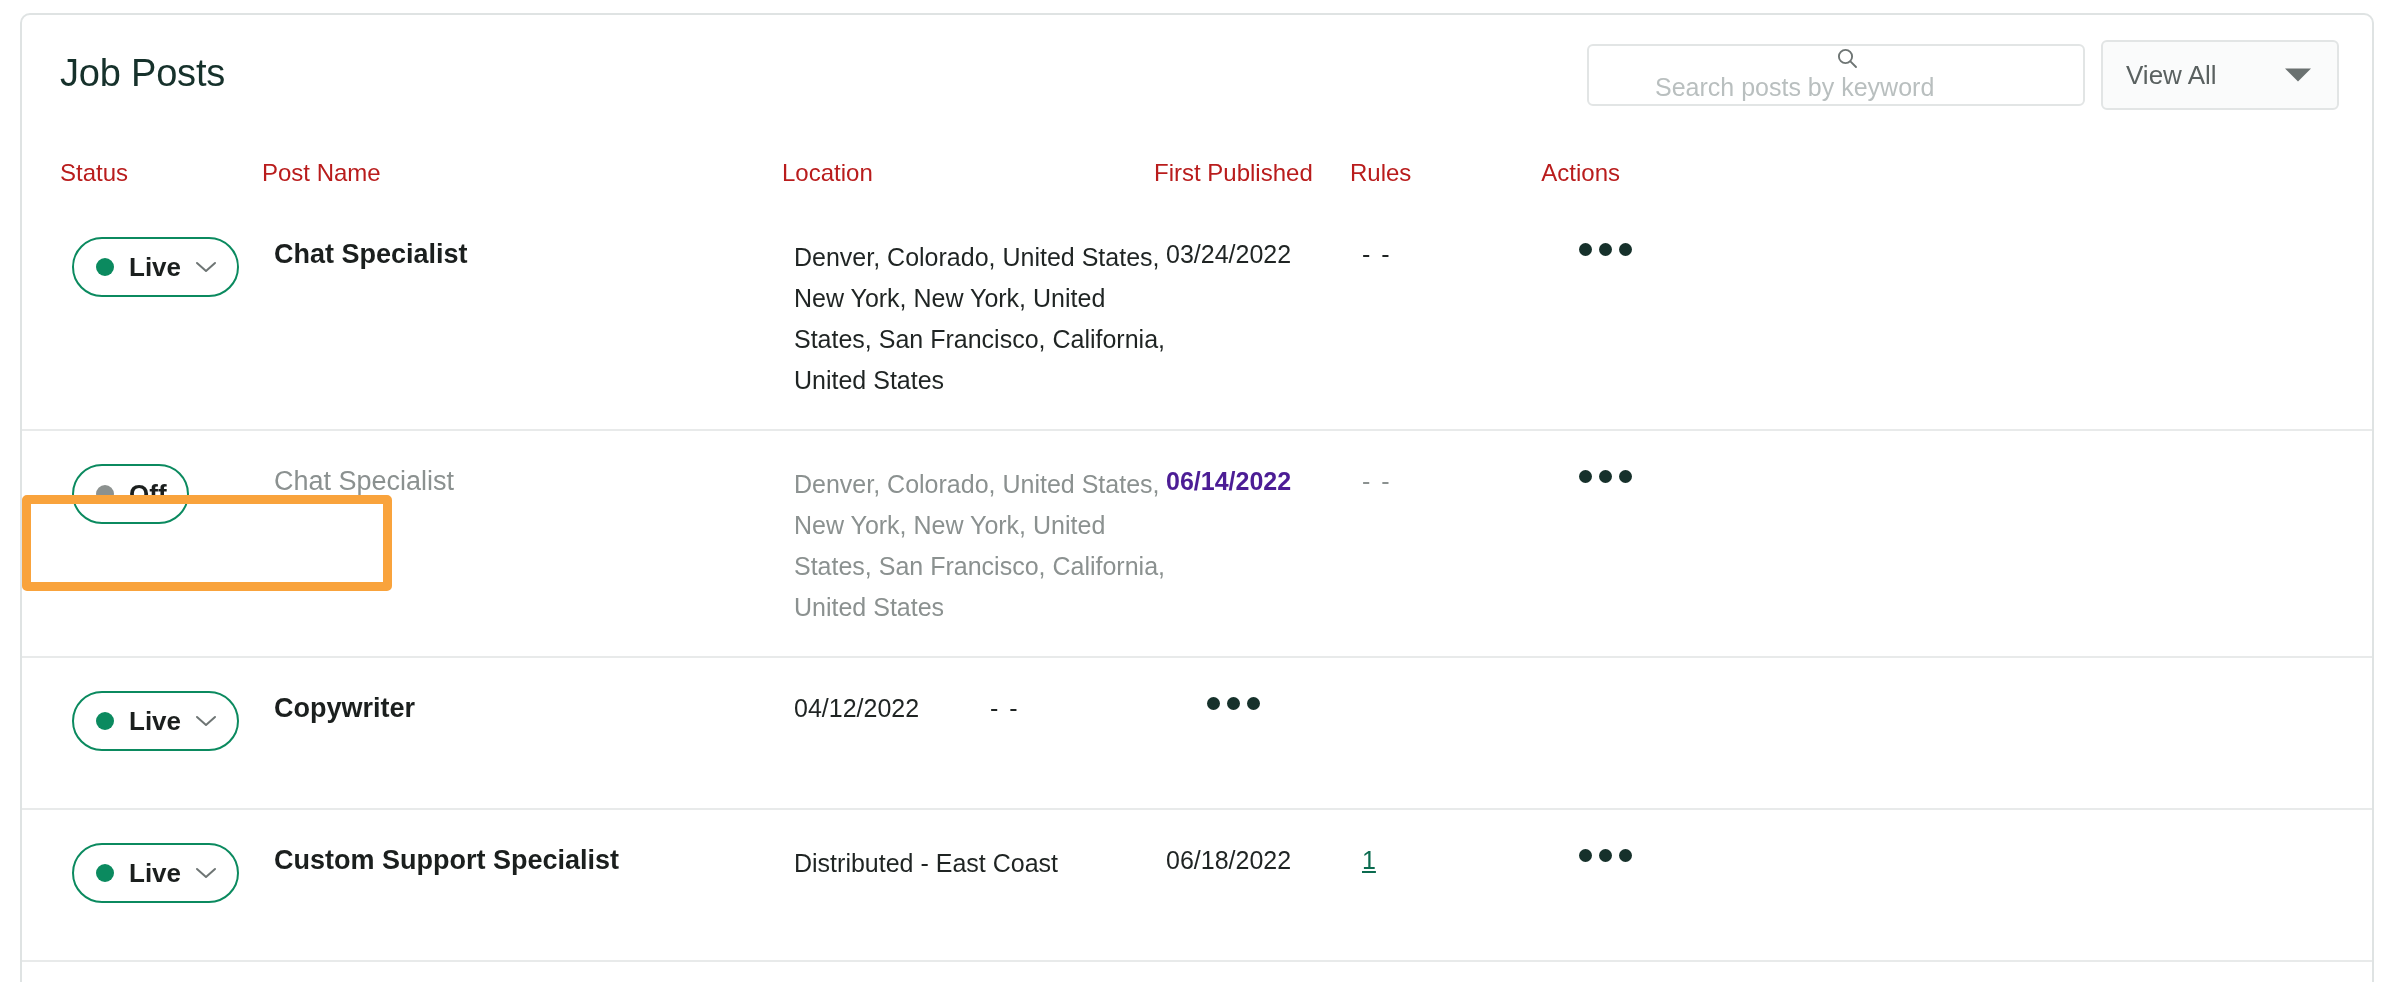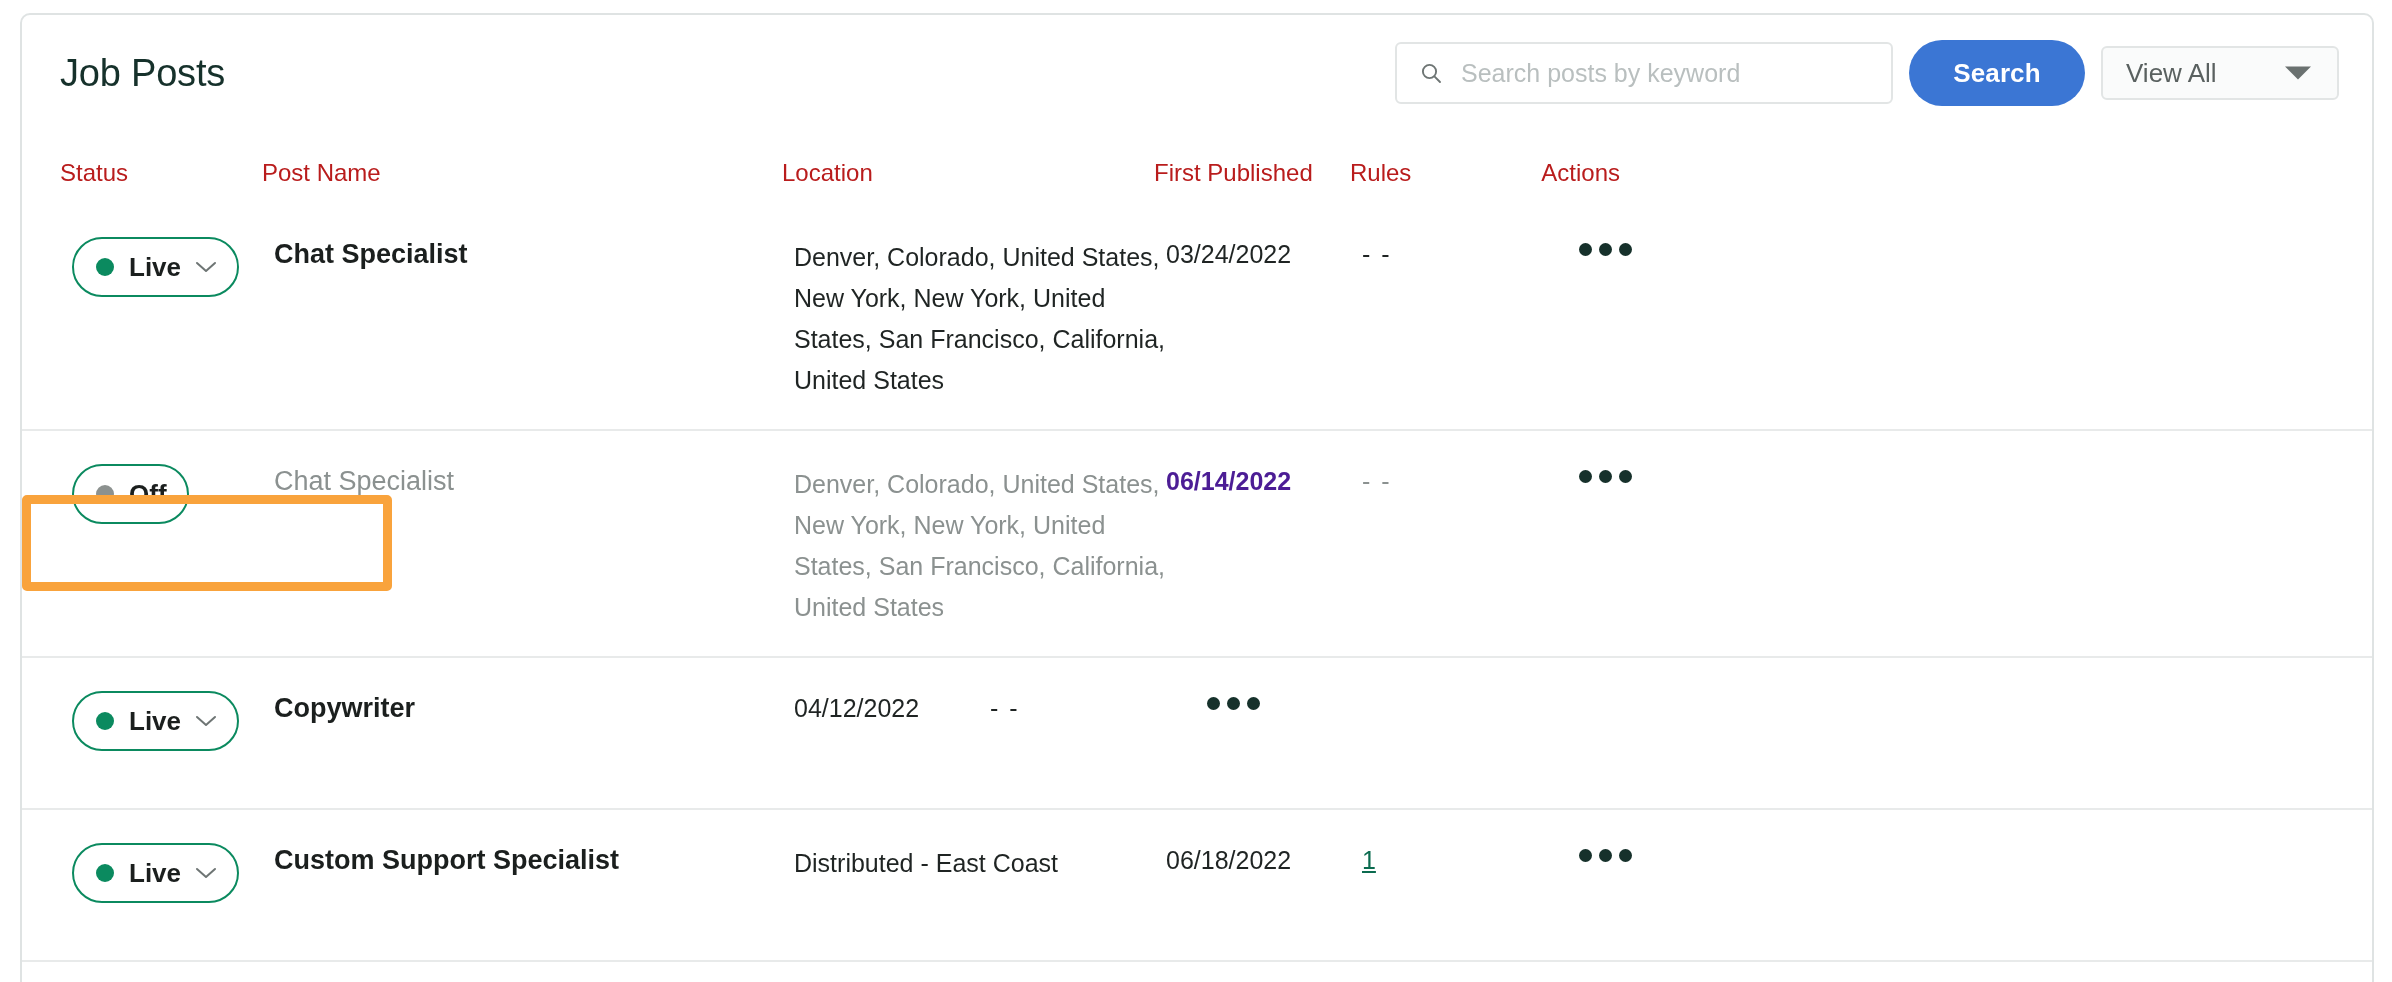--- a/index.html
+++ b/index.html
@@ -73,6 +73,7 @@
     display: flex;
     align-items: center;
     padding-left: 22px;
+    flex-direction: column;
   }
   .search-icon {
     width: 24px;

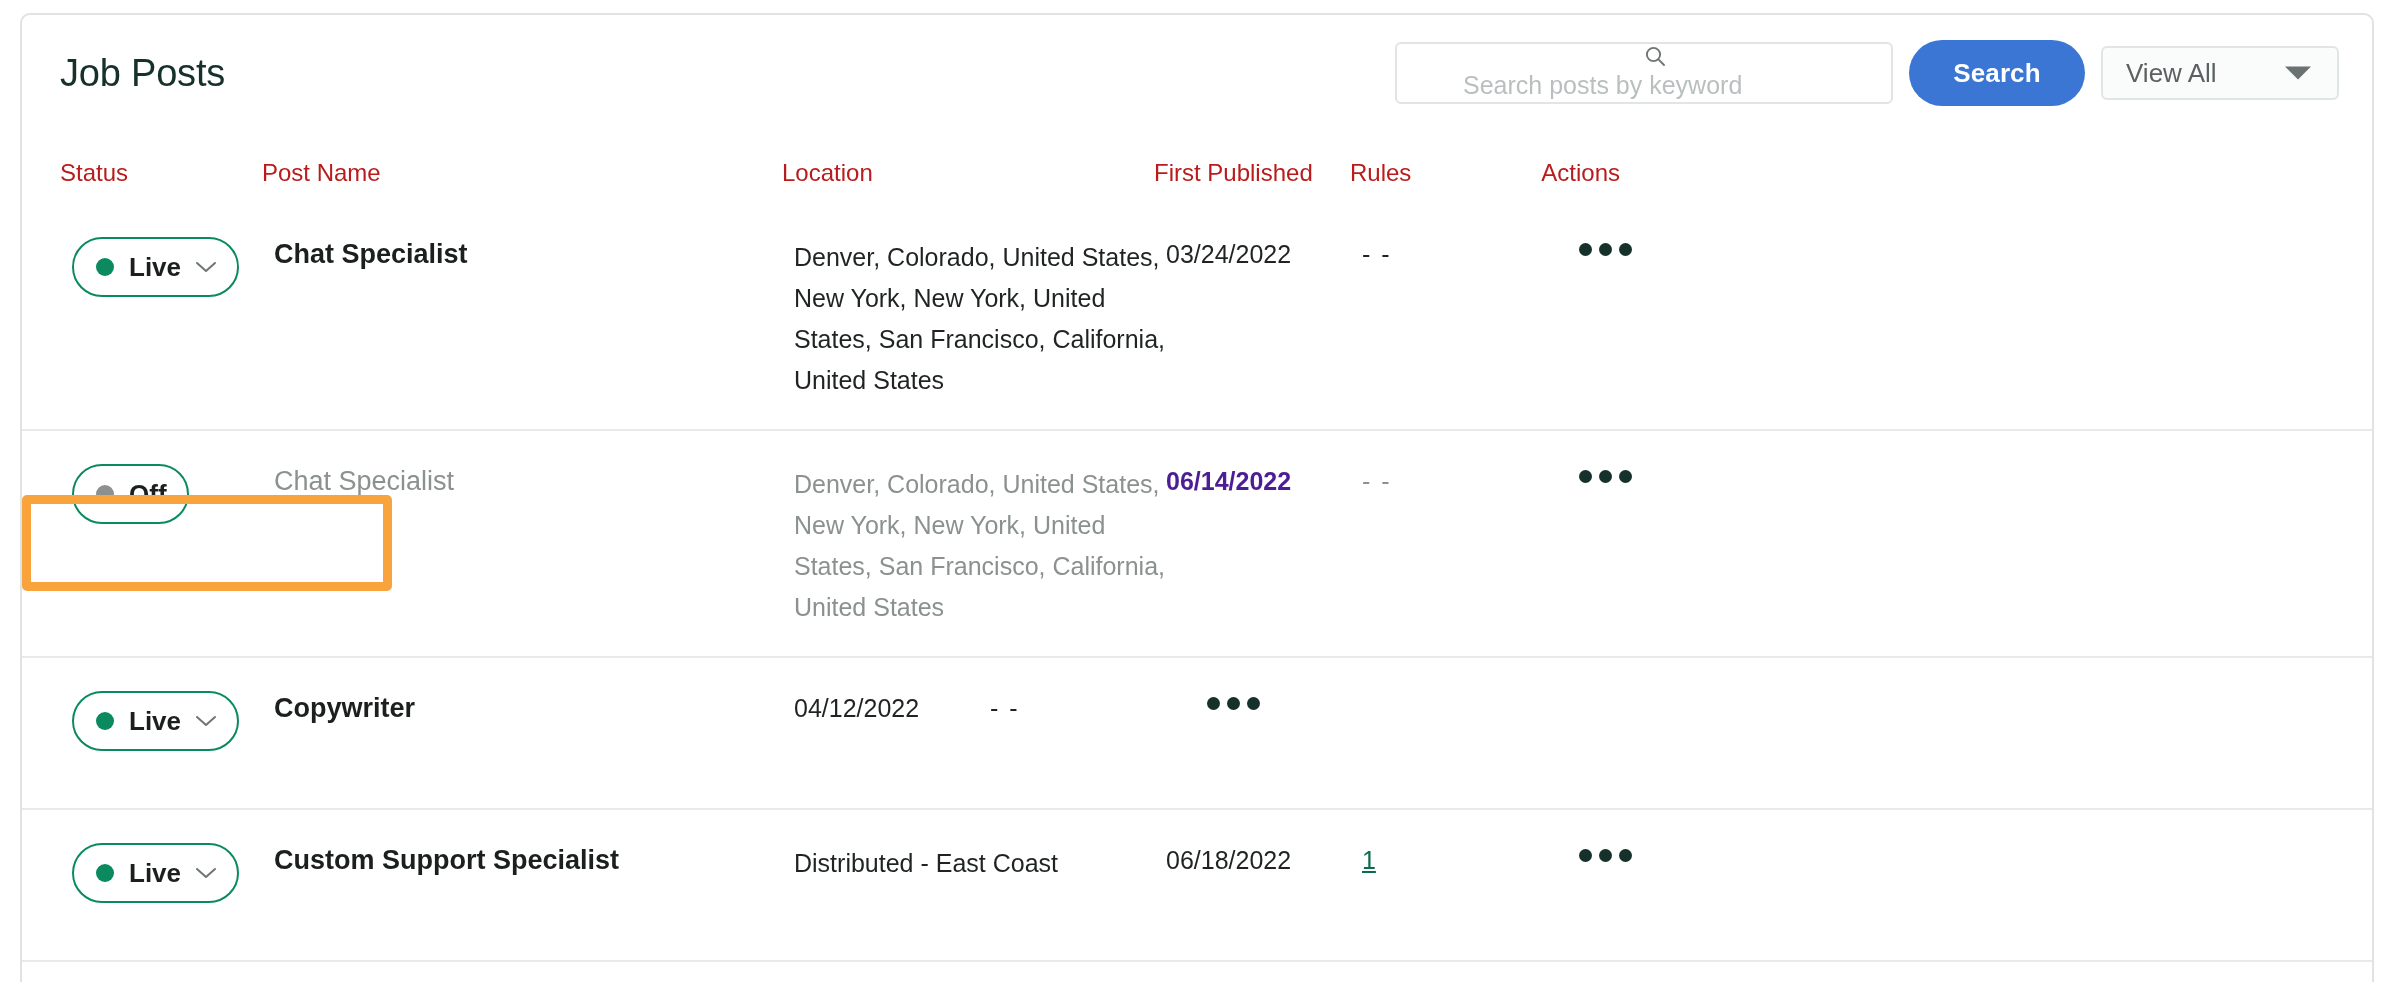--- a/index.html
+++ b/index.html
@@ -301,7 +301,6 @@
           <input class="search-input" type="text" placeholder="Search posts by keyword" value="" style="">
         </div>
 
-        <button class="search-button">Search</button>
 
         <div class="view-select">
           <span class="view-select-label">View All</span>

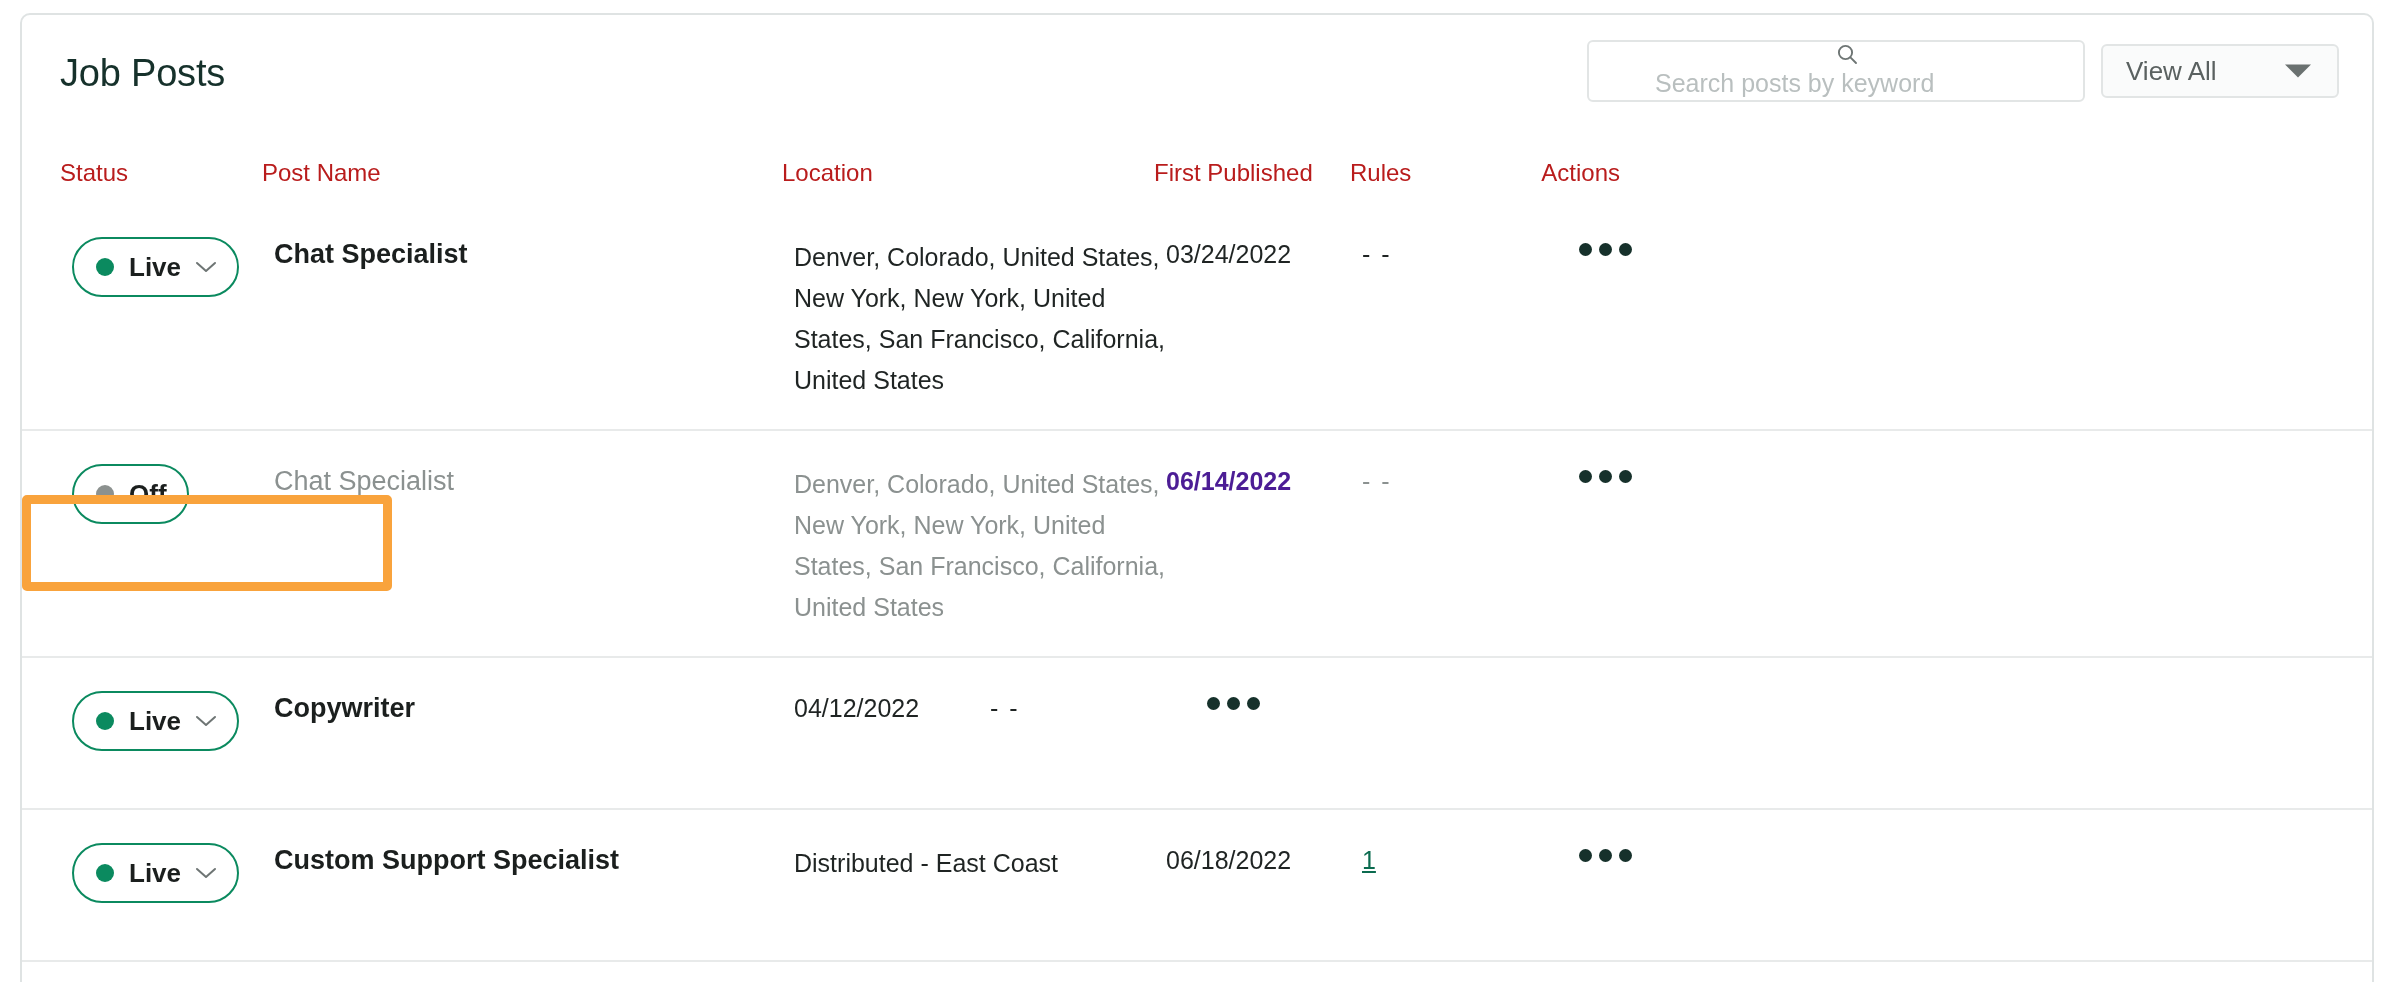--- a/index.html
+++ b/index.html
@@ -114,7 +114,7 @@
   .view-select {
     position: relative;
     width: 238px;
-    height: 54px;
+    height: 70px;
     box-sizing: border-box;
     border: 2px solid #e2e5e5;
     border-radius: 6px;

